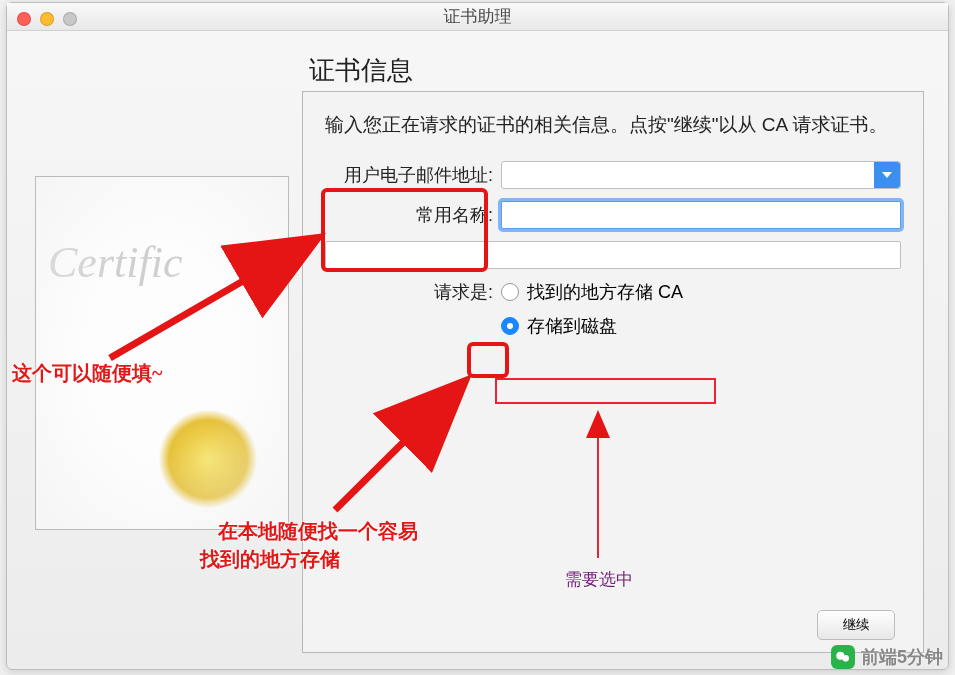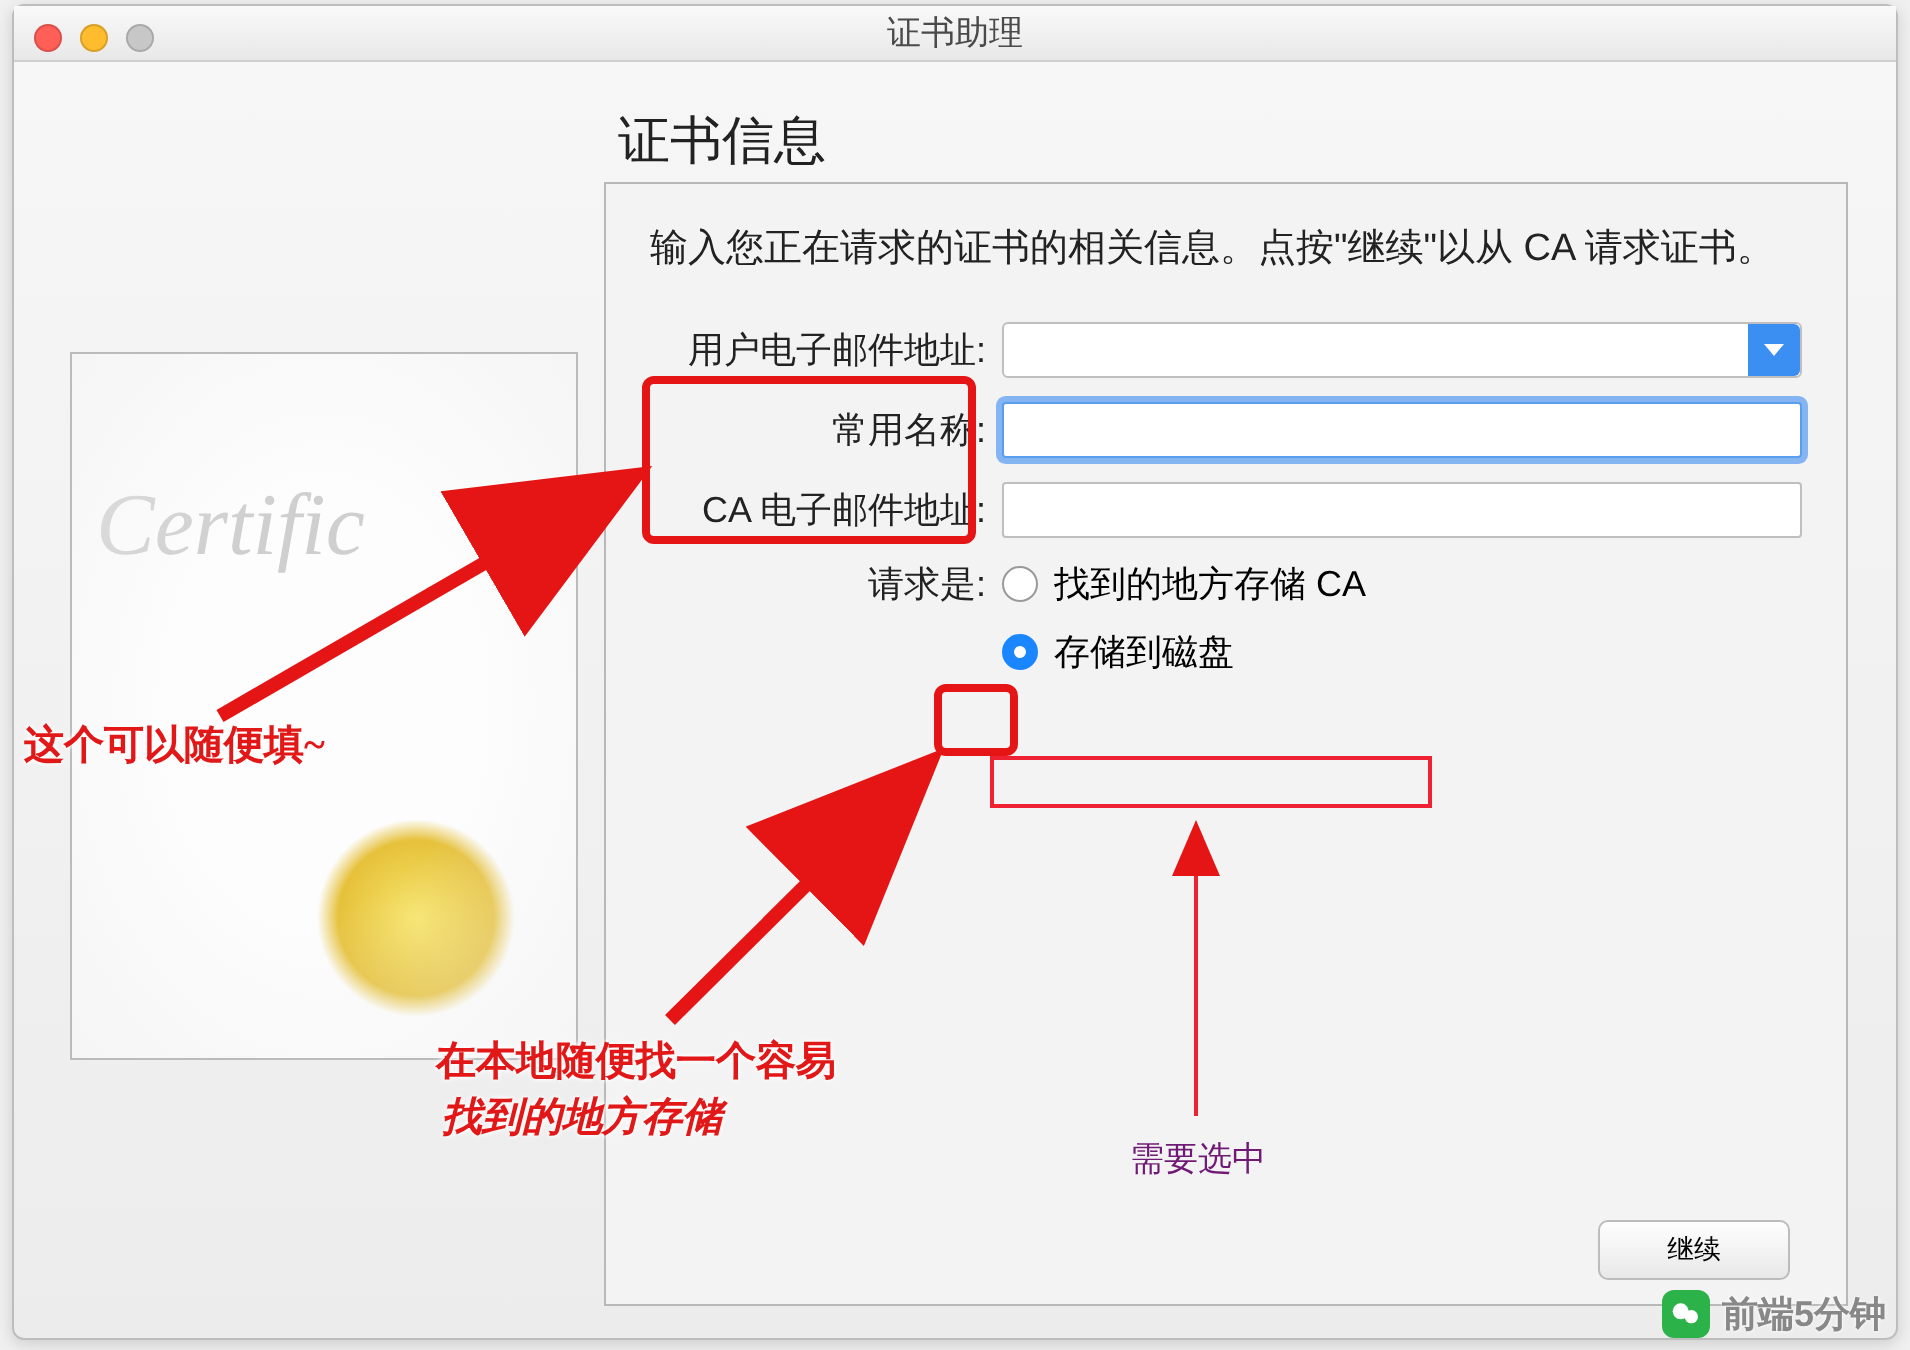--- a/index.html
+++ b/index.html
@@ -146,7 +146,6 @@
         </div>
 
         <div class="row">
-          <div class="lbl">CA 电子邮件地址:</div>
           <div class="field">
             <input class="textin" value="" style="">
           </div>

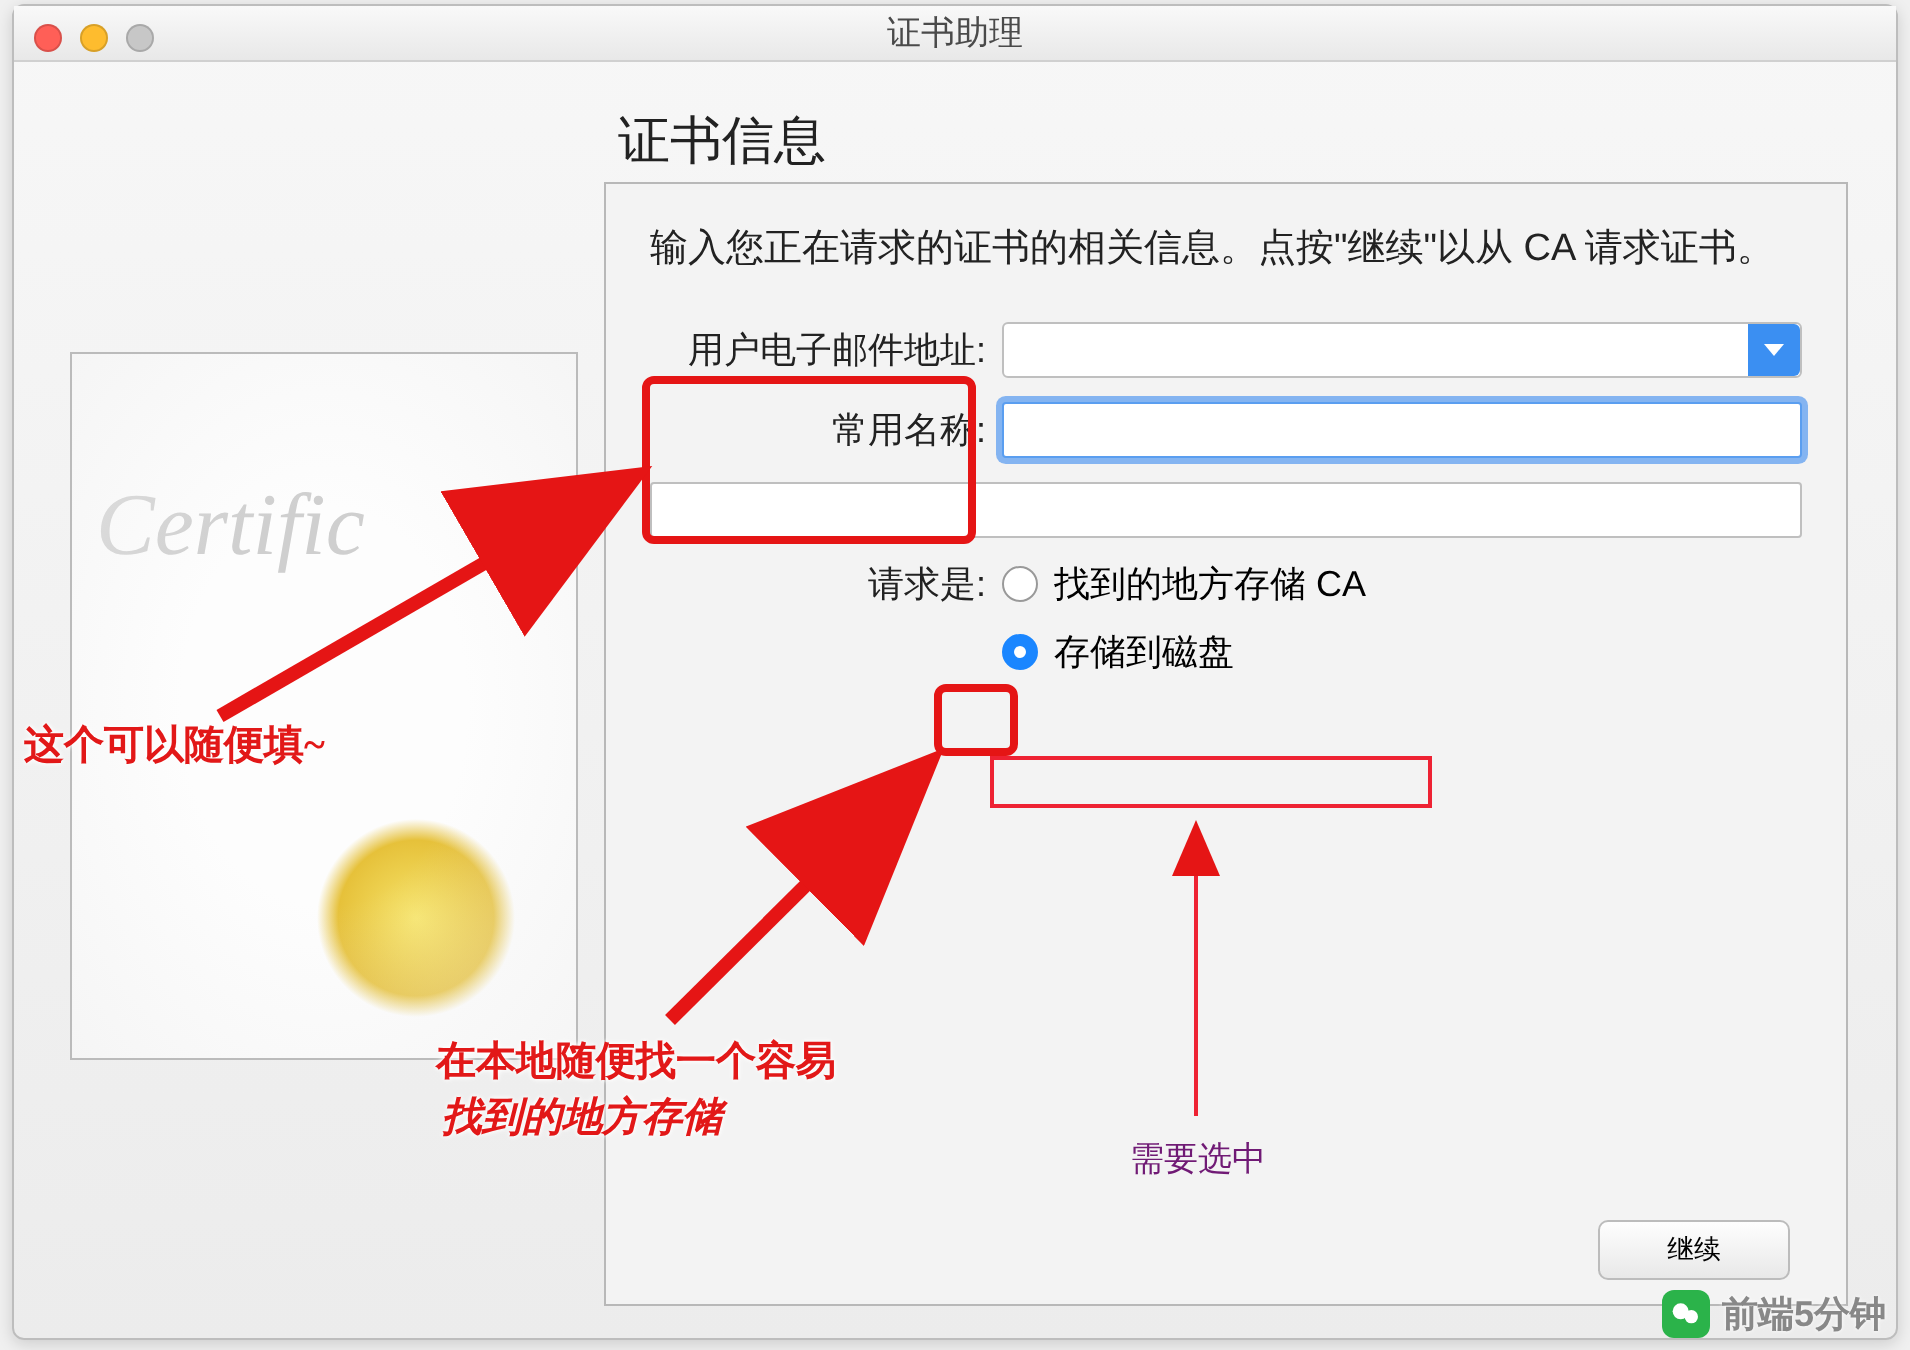--- a/index.html
+++ b/index.html
@@ -174,7 +174,7 @@
 
 <div class="anno anno-text" style="left:12px; top:360px;font-family:Liberation Serif, serif;">这个可以随便填~</div>
 <div class="anno anno-text" style="left:218px; top:518px;">在本地随便找一个容易</div>
-<div class="anno anno-text" style="left:221px; top:546px;font-style:italic;">找到的地方存储</div>
+<div class="anno anno-text" style="left:200px; top:546px;">找到的地方存储</div>
 <div class="anno anno-sub" style="left:565px; top:568px;">需要选中</div>
 
 <svg class="arrow" style="left:0; top:0;" width="955" height="675">

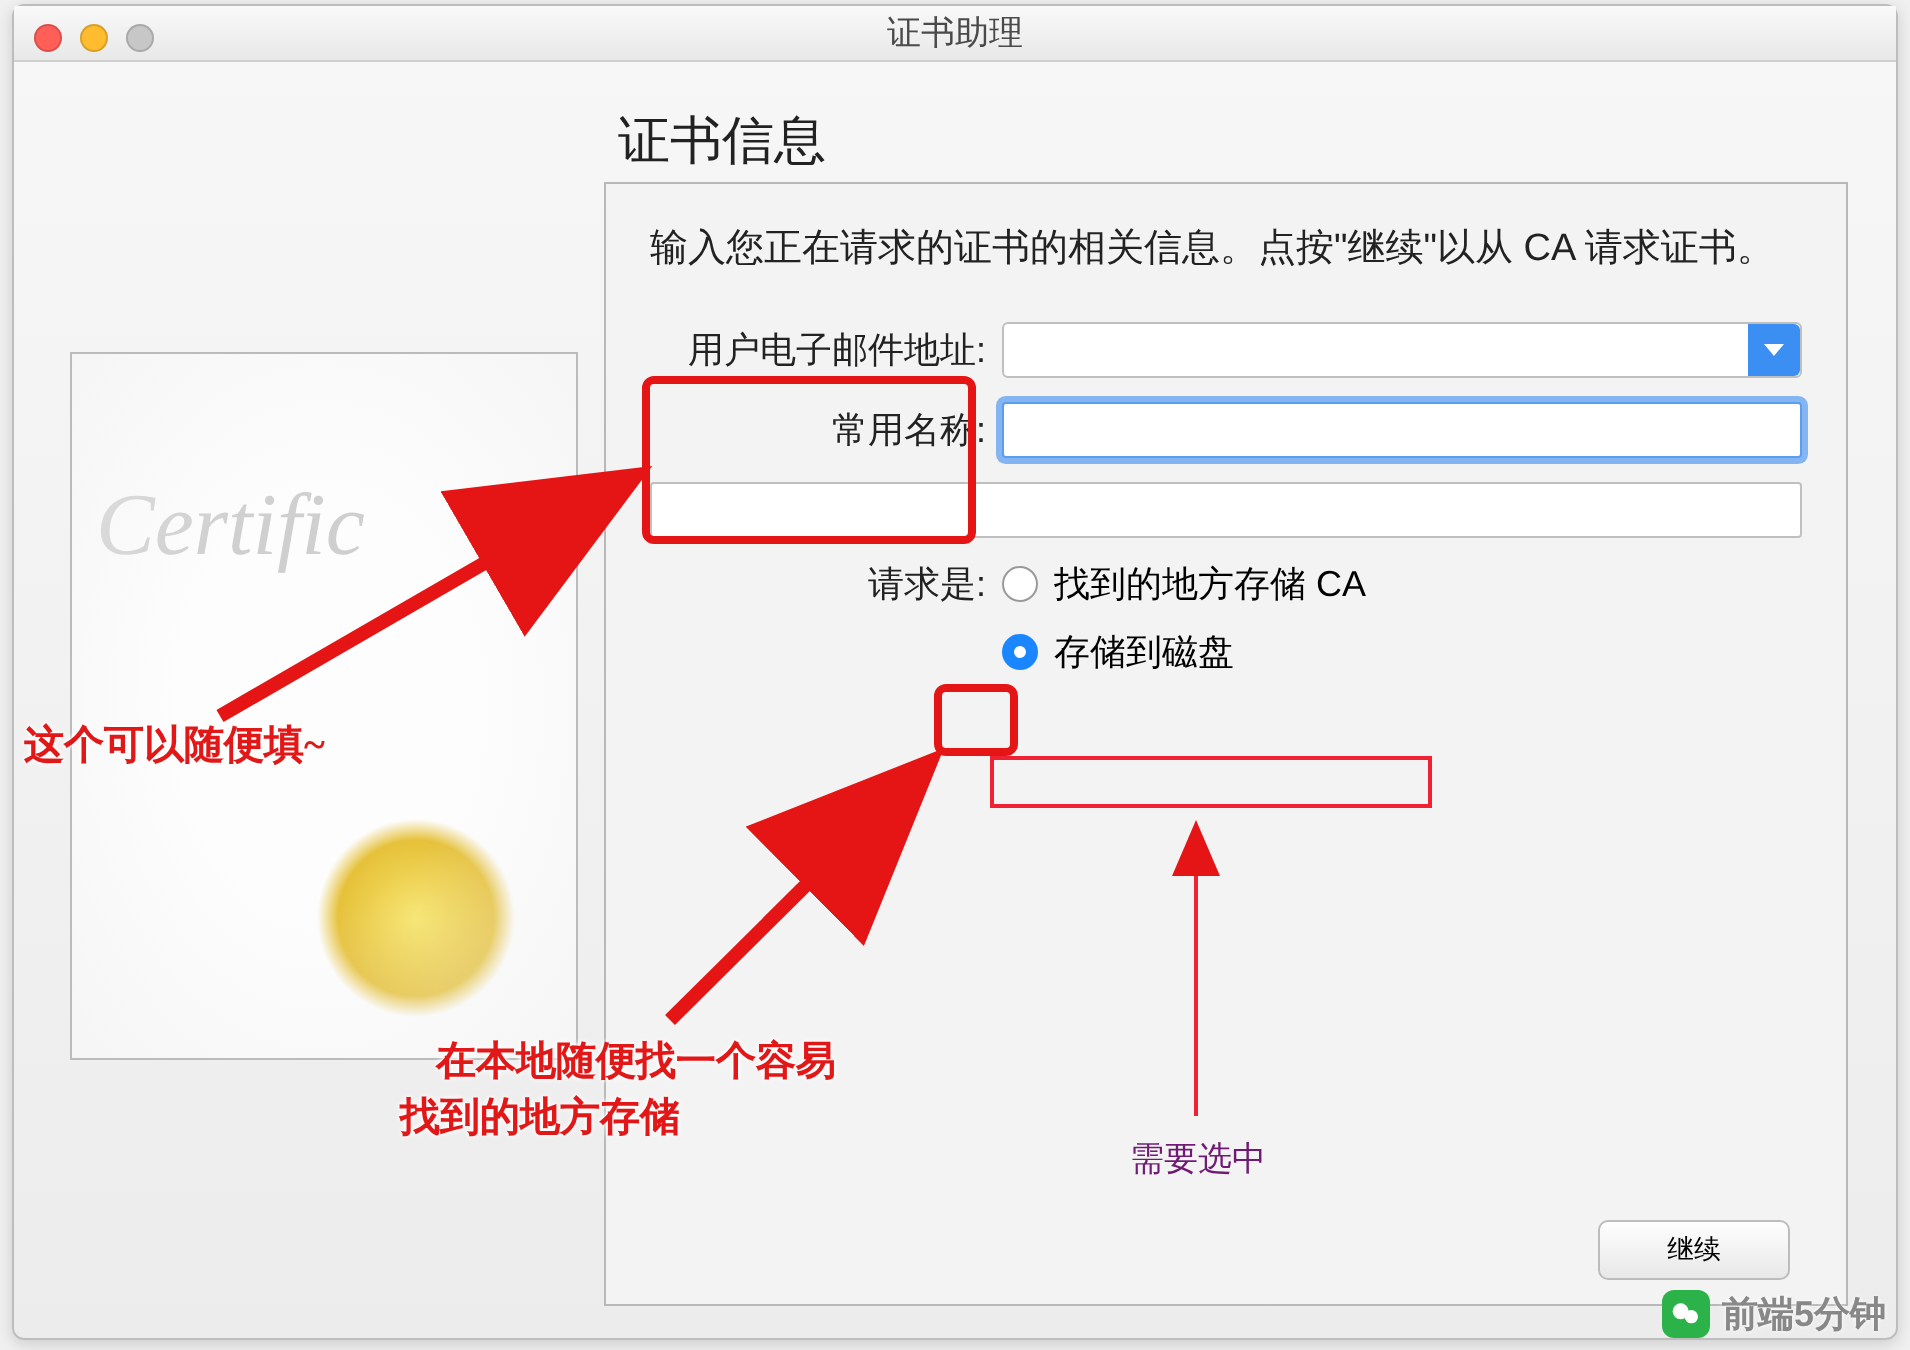--- a/index.html
+++ b/index.html
@@ -84,7 +84,7 @@
   .check { width:18px; height:18px; border:1px solid #999; background:#fff; border-radius:3px; margin-right:8px; display:inline-block; vertical-align:middle; }
   .continue-btn {
     position:absolute; right:28px; bottom:12px;
-    width:96px; height:30px; border:1px solid #bcbcbc; border-radius:5px;
+    width:78px; height:30px; border:1px solid #bcbcbc; border-radius:5px;
     background:linear-gradient(#fefefe,#e8e8e8);
   }
 

